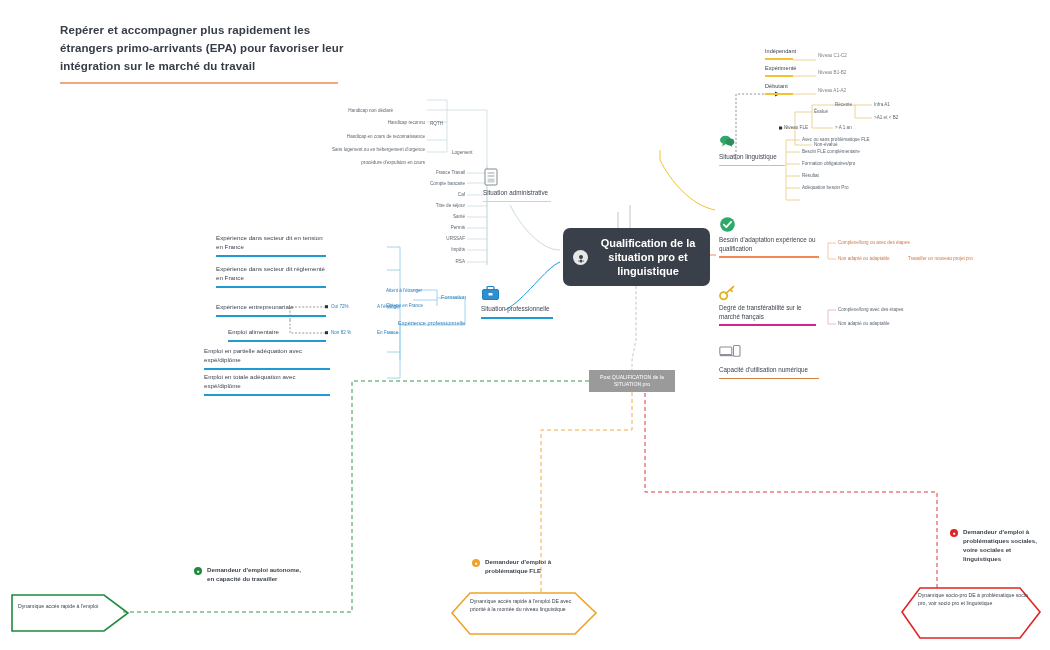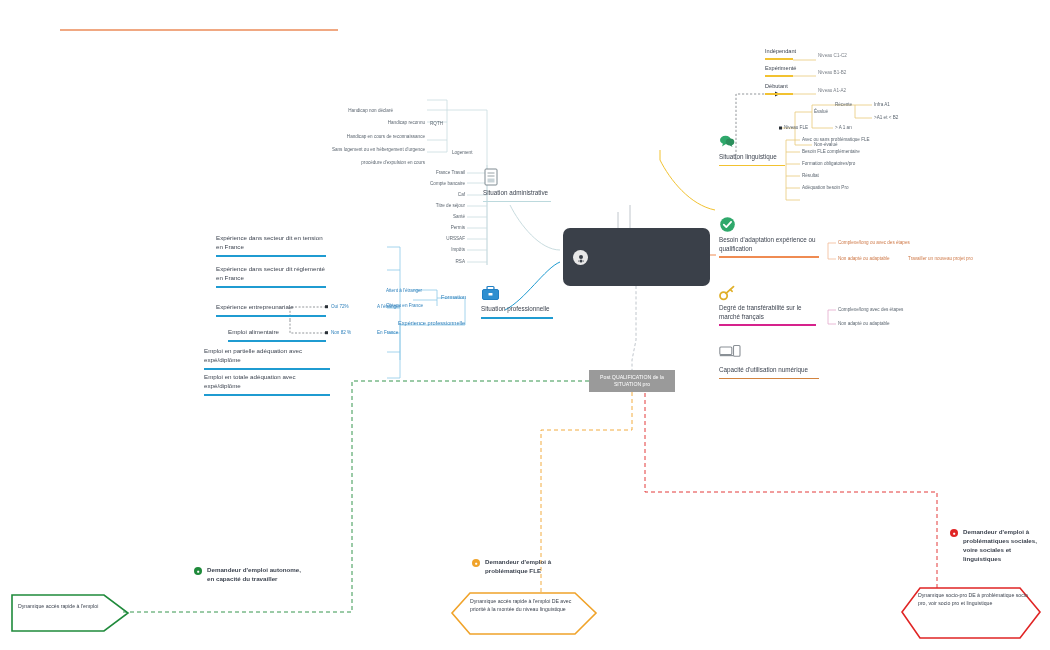--- a/index.html
+++ b/index.html
@@ -165,6 +165,7 @@
   </svg>
 
   <div id="title-block">
+    <div class="ttl">Repérer et accompagner plus rapidement les étrangers primo-arrivants (EPA) pour favoriser leur intégration sur le marché du travail</div>
     <div class="rule"></div>
   </div>
 

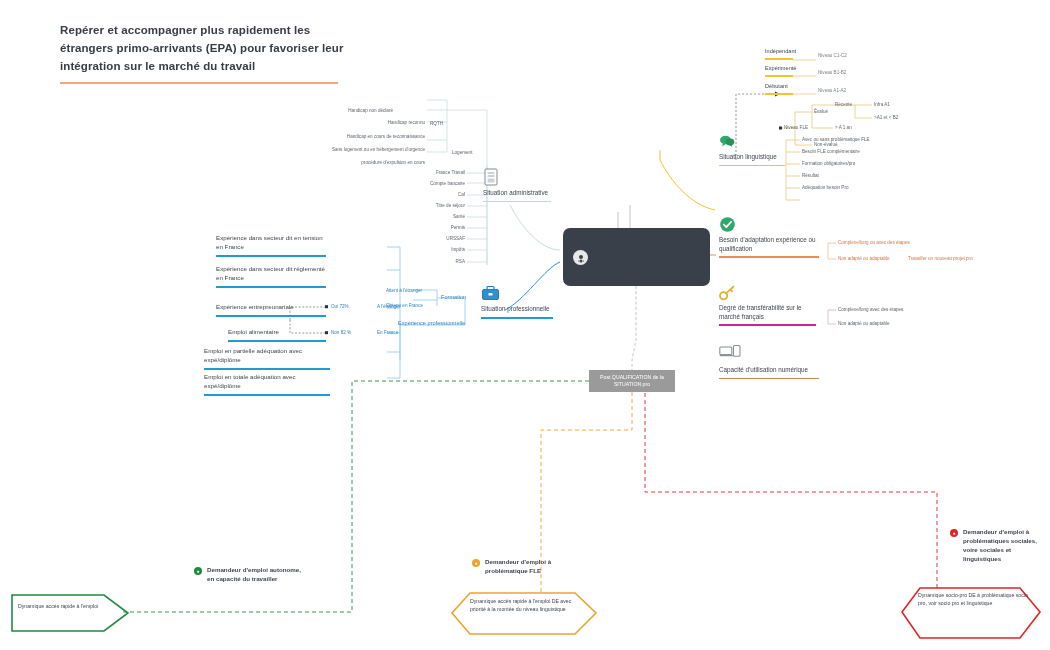--- a/index.html
+++ b/index.html
@@ -171,6 +171,7 @@
 
   <div id="center-node">
     <span class="person-badge"></span>
+    <span class="ctext">Qualification de la situation pro et linguistique</span>
   </div>
 
   <div id="post-node">

